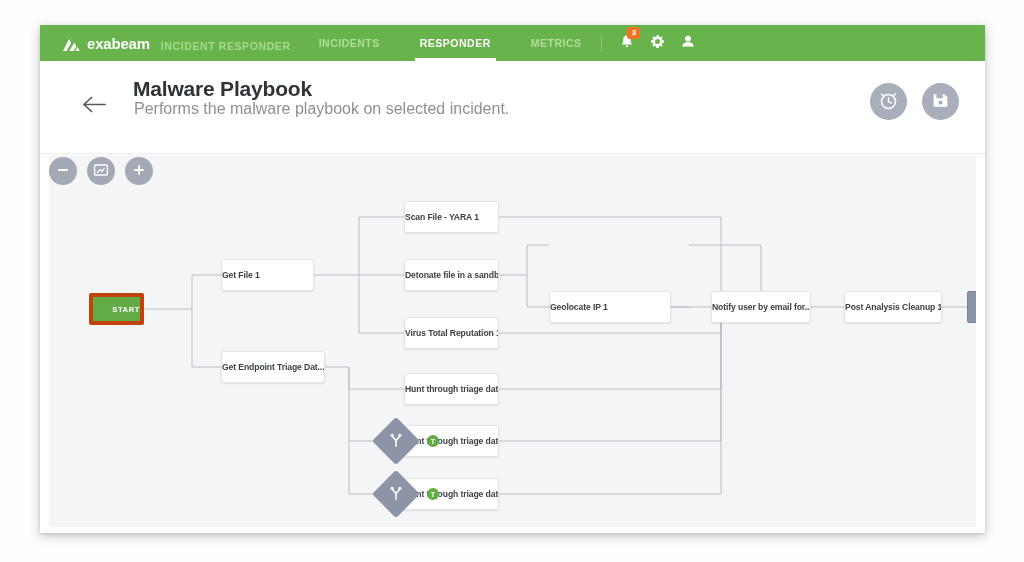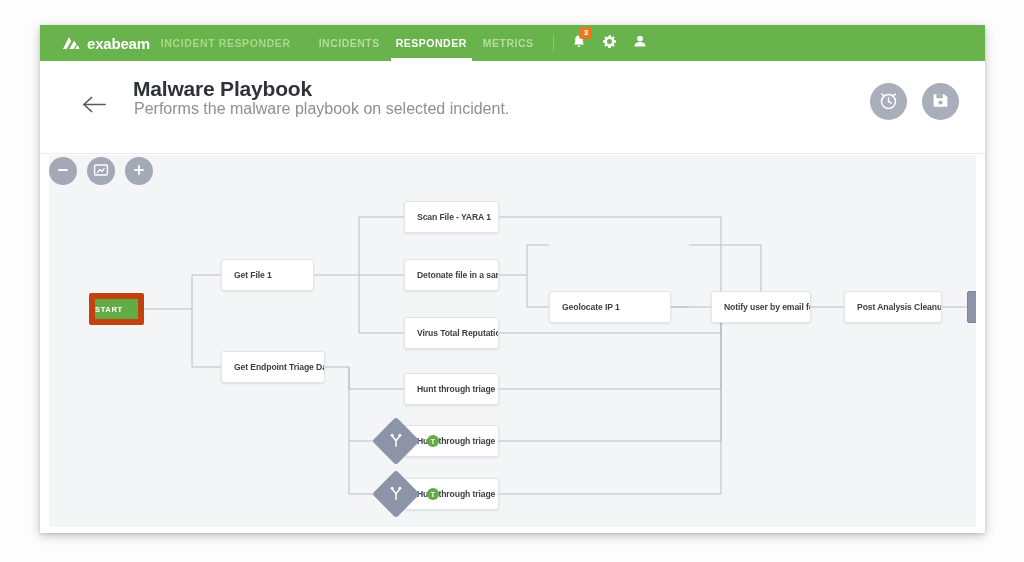--- a/index.html
+++ b/index.html
@@ -44,7 +44,7 @@
 
   .brand {
     display: flex;
-    align-items: center;
+    align-items: flex-end;
     margin-left: 22px;
     gap: 7px;
   }

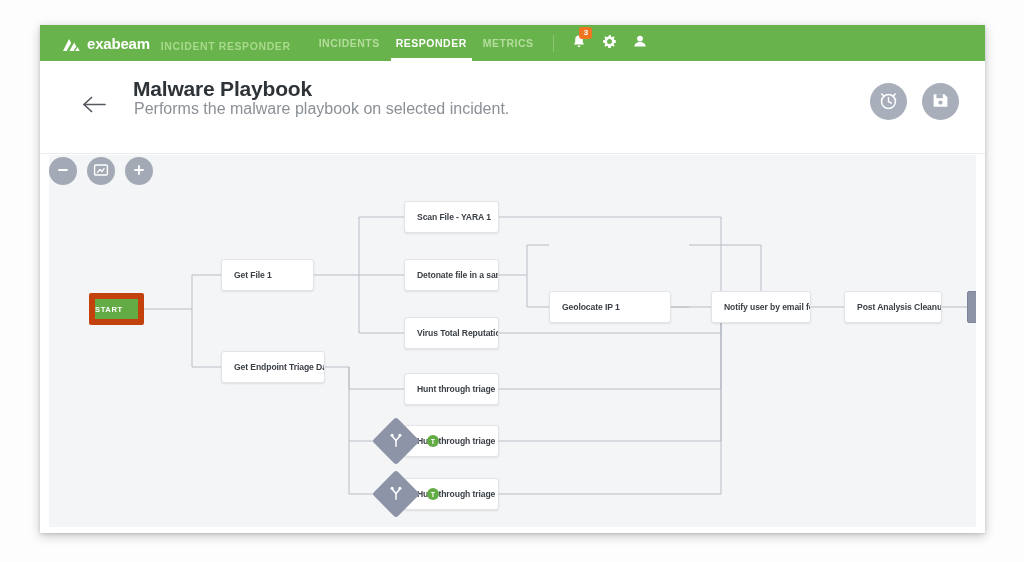--- a/index.html
+++ b/index.html
@@ -93,7 +93,7 @@
     align-items: center;
     height: 36px;
     margin-left: 28px;
-    gap: 16px;
+    gap: 40px;
   }
   .navlink {
     color: #b4dd9c;

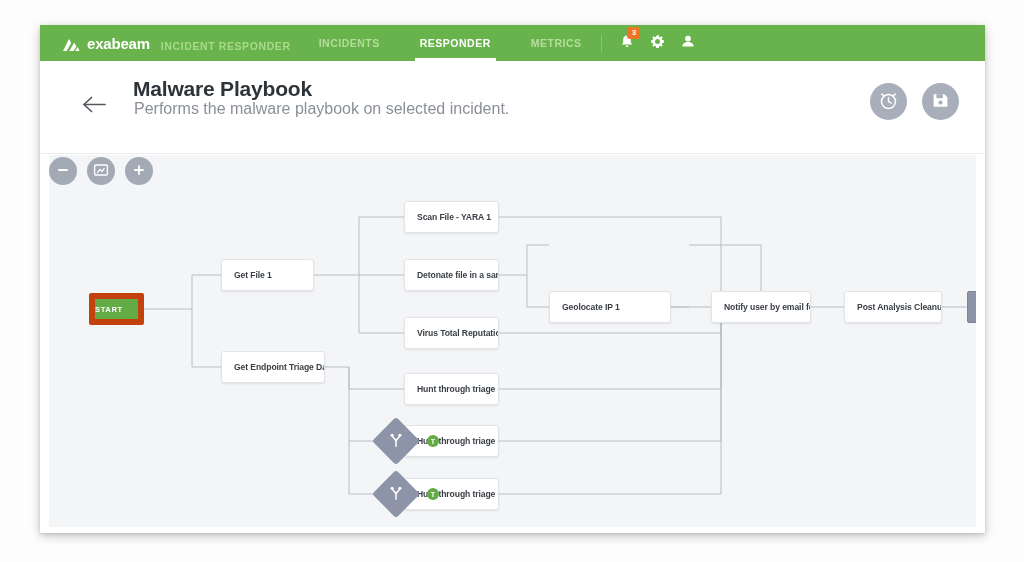--- a/index.html
+++ b/index.html
@@ -245,7 +245,7 @@
     border: 1px solid #e2e4e8;
     border-radius: 3px;
     box-shadow: 0 1px 2px rgba(0,0,0,0.09);
-    padding-left: 12px;
+    padding-left: 0;
   }
   .node-label {
     font-size: 8.6px;

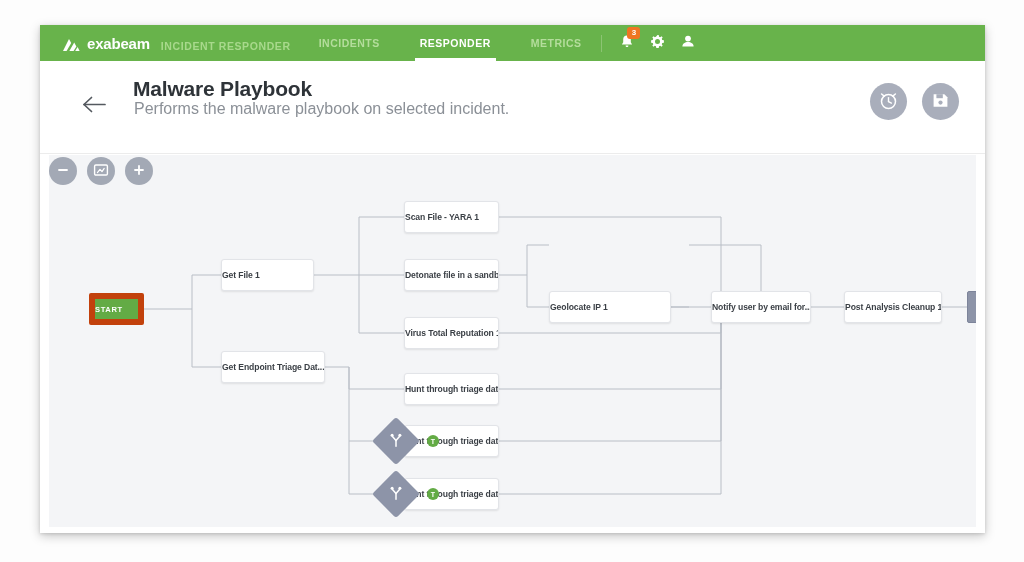--- a/index.html
+++ b/index.html
@@ -257,9 +257,9 @@
   }
   .node-start {
     background: #63ab45;
-    border: 6px solid #c2410c;
+    border: 4px solid #c2410c;
     border-radius: 2px;
-    justify-content: flex-start;
+    justify-content: flex-end;
   }
   .node-start .node-label {
     color: #ffffff;

